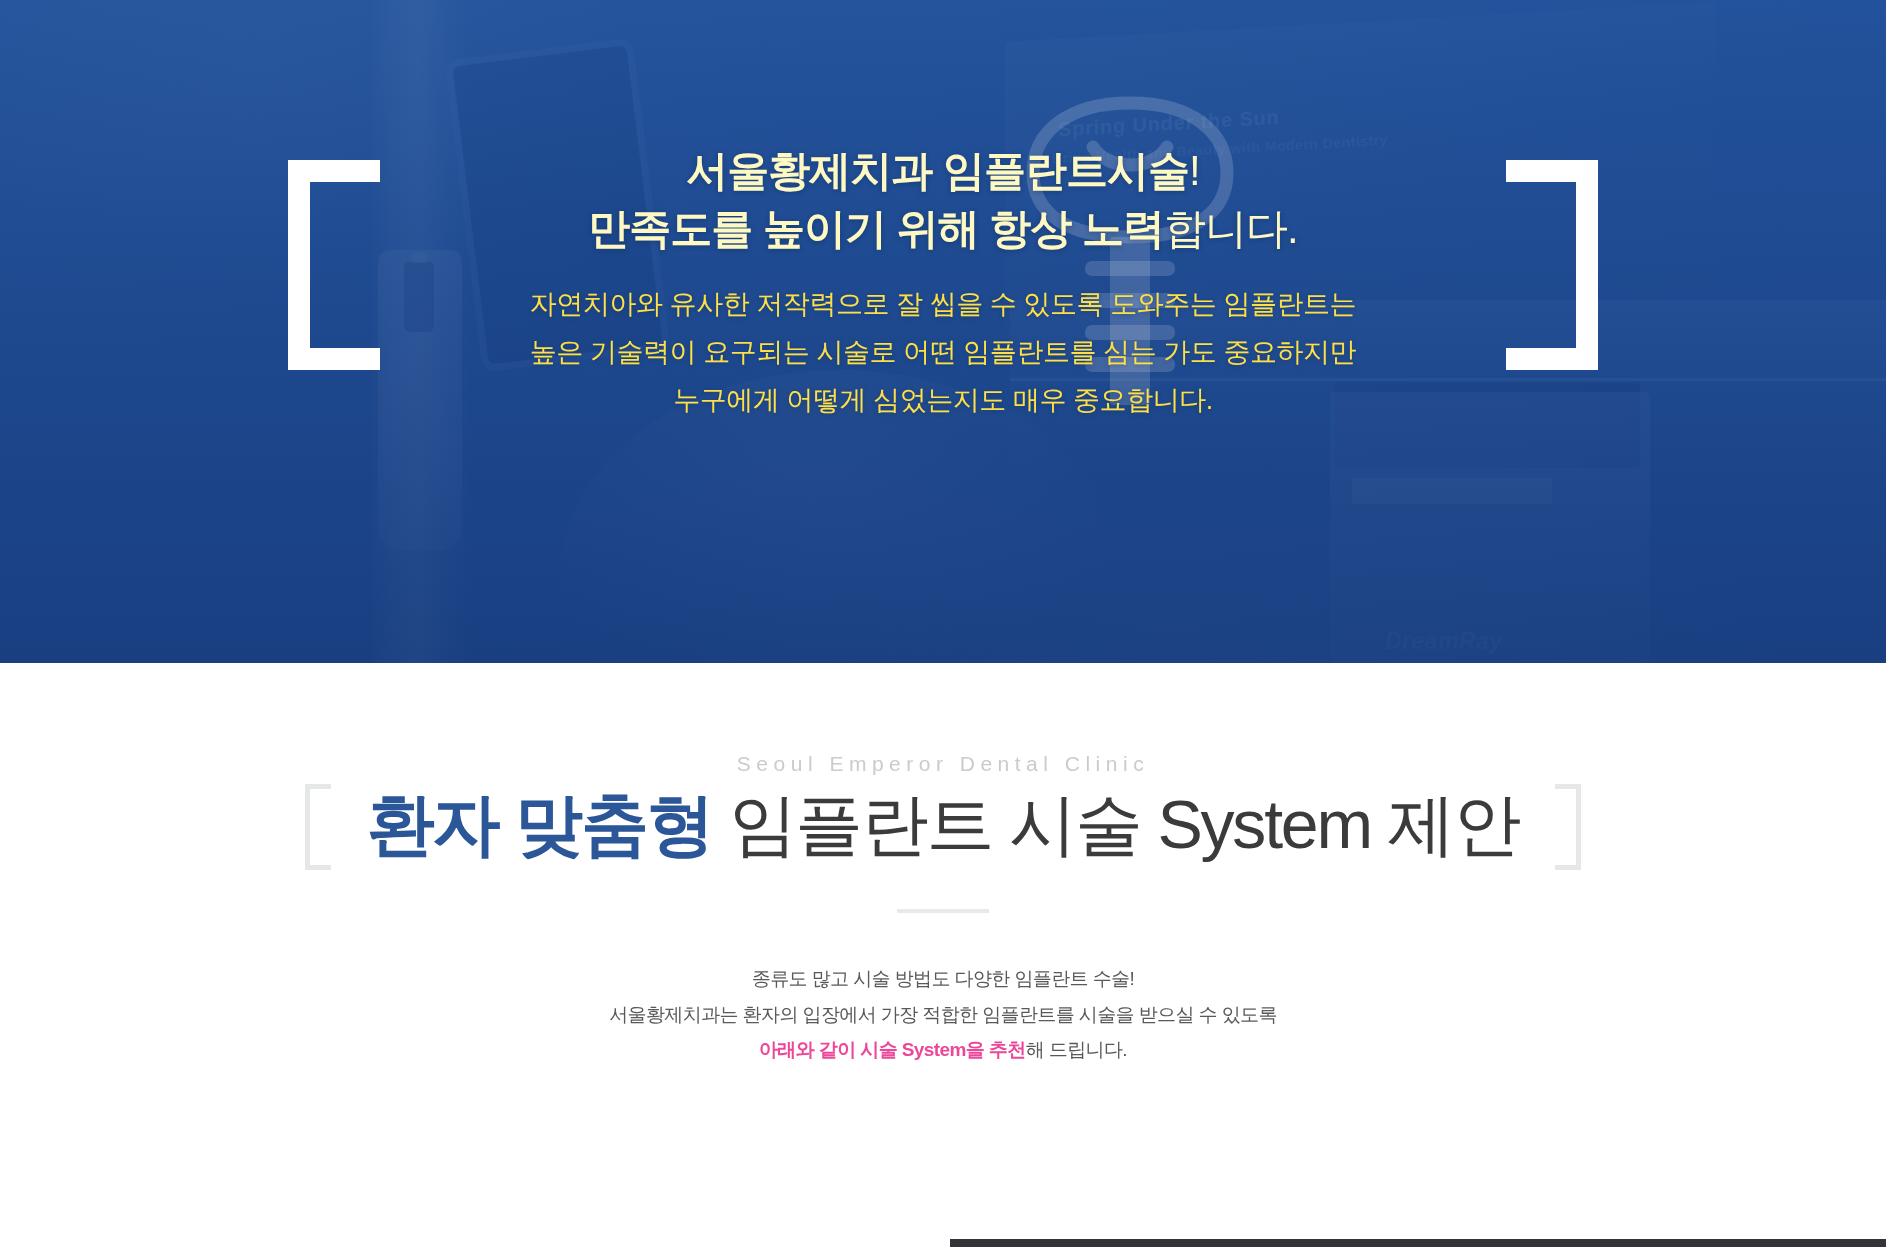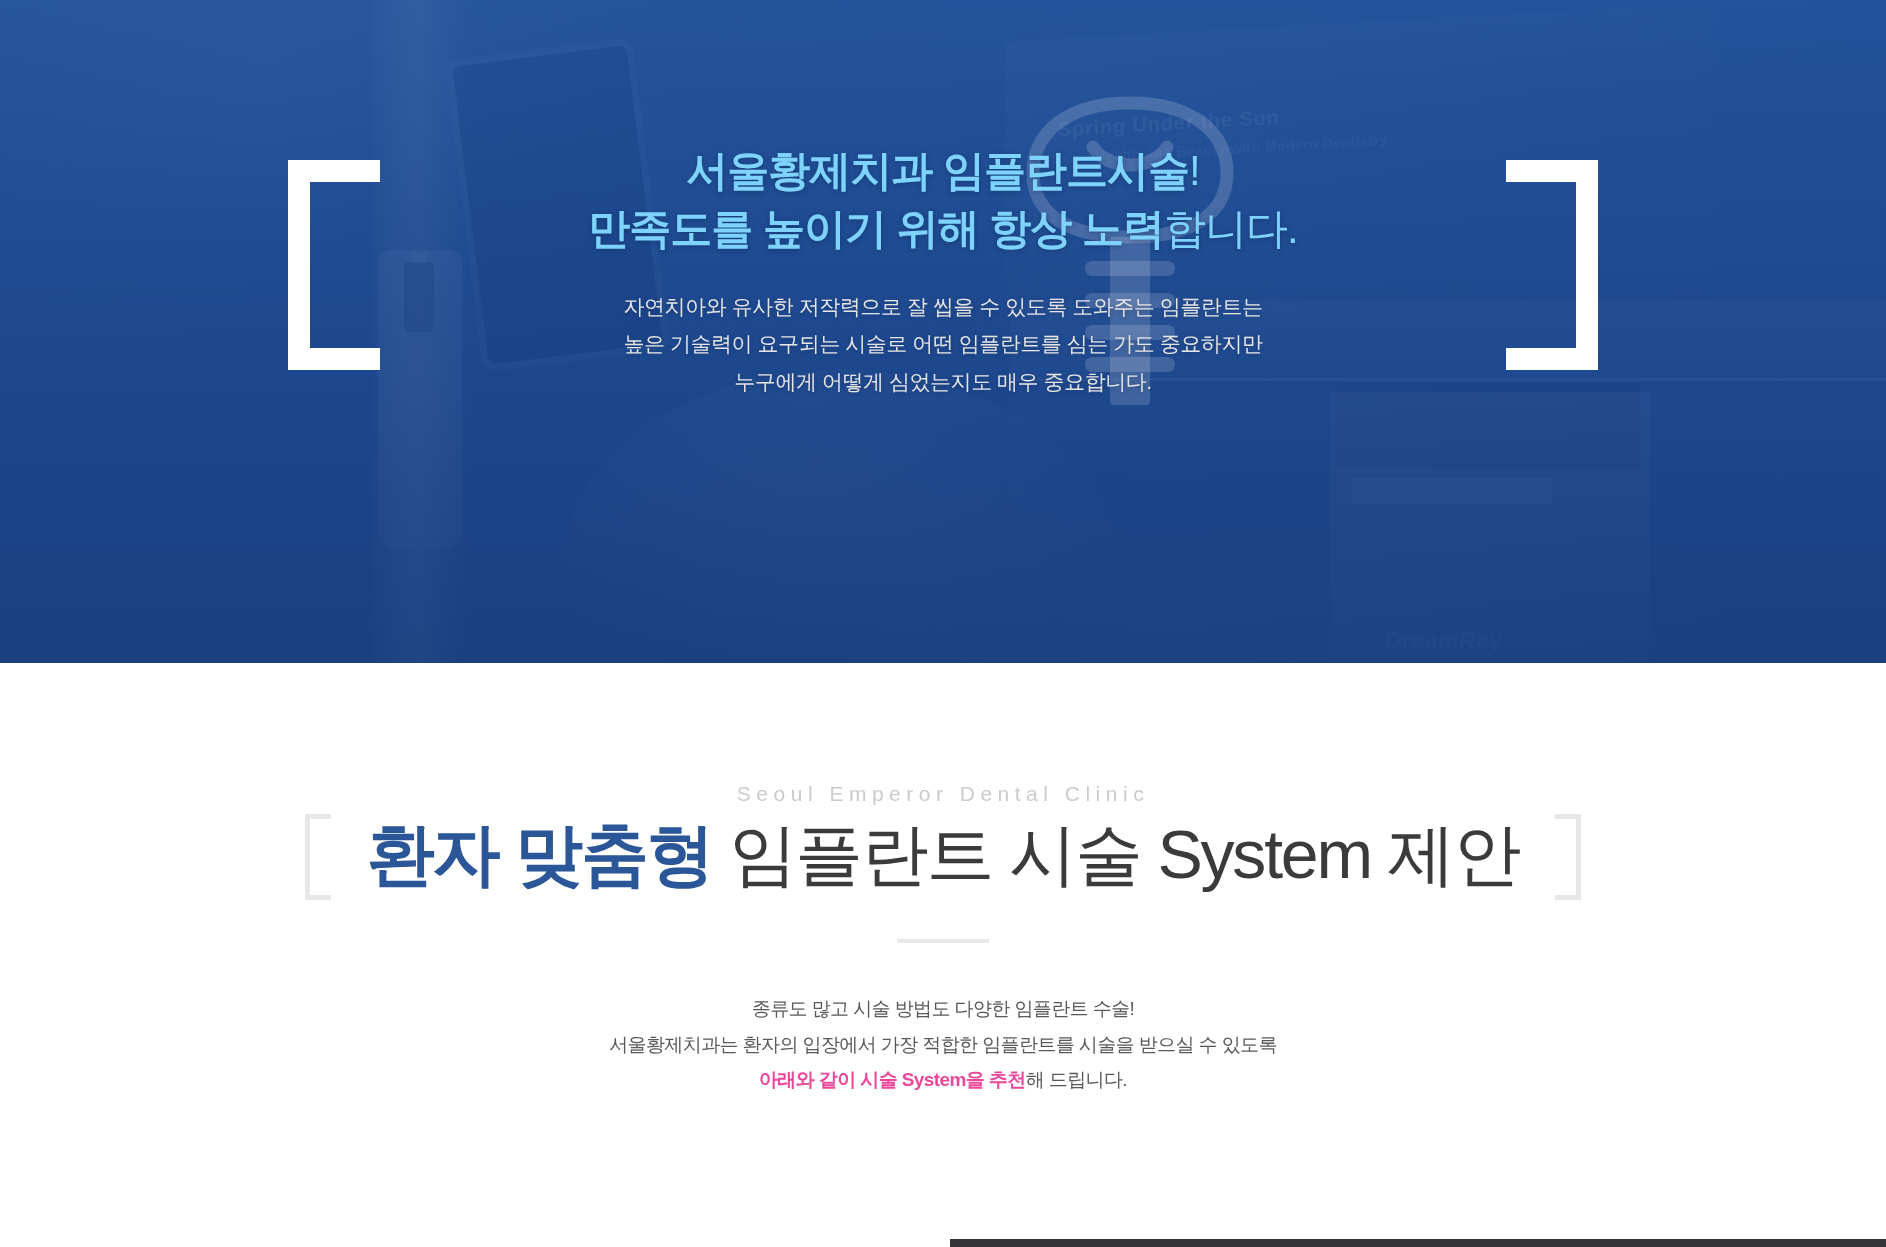--- a/index.html
+++ b/index.html
@@ -148,7 +148,7 @@
     padding-top:142px;
   }
   .hero-title {
-    color:#7dd3fc;
+    color:#fef9c3;
     font-size:42px;
     line-height:1.38;
     letter-spacing:-1px;

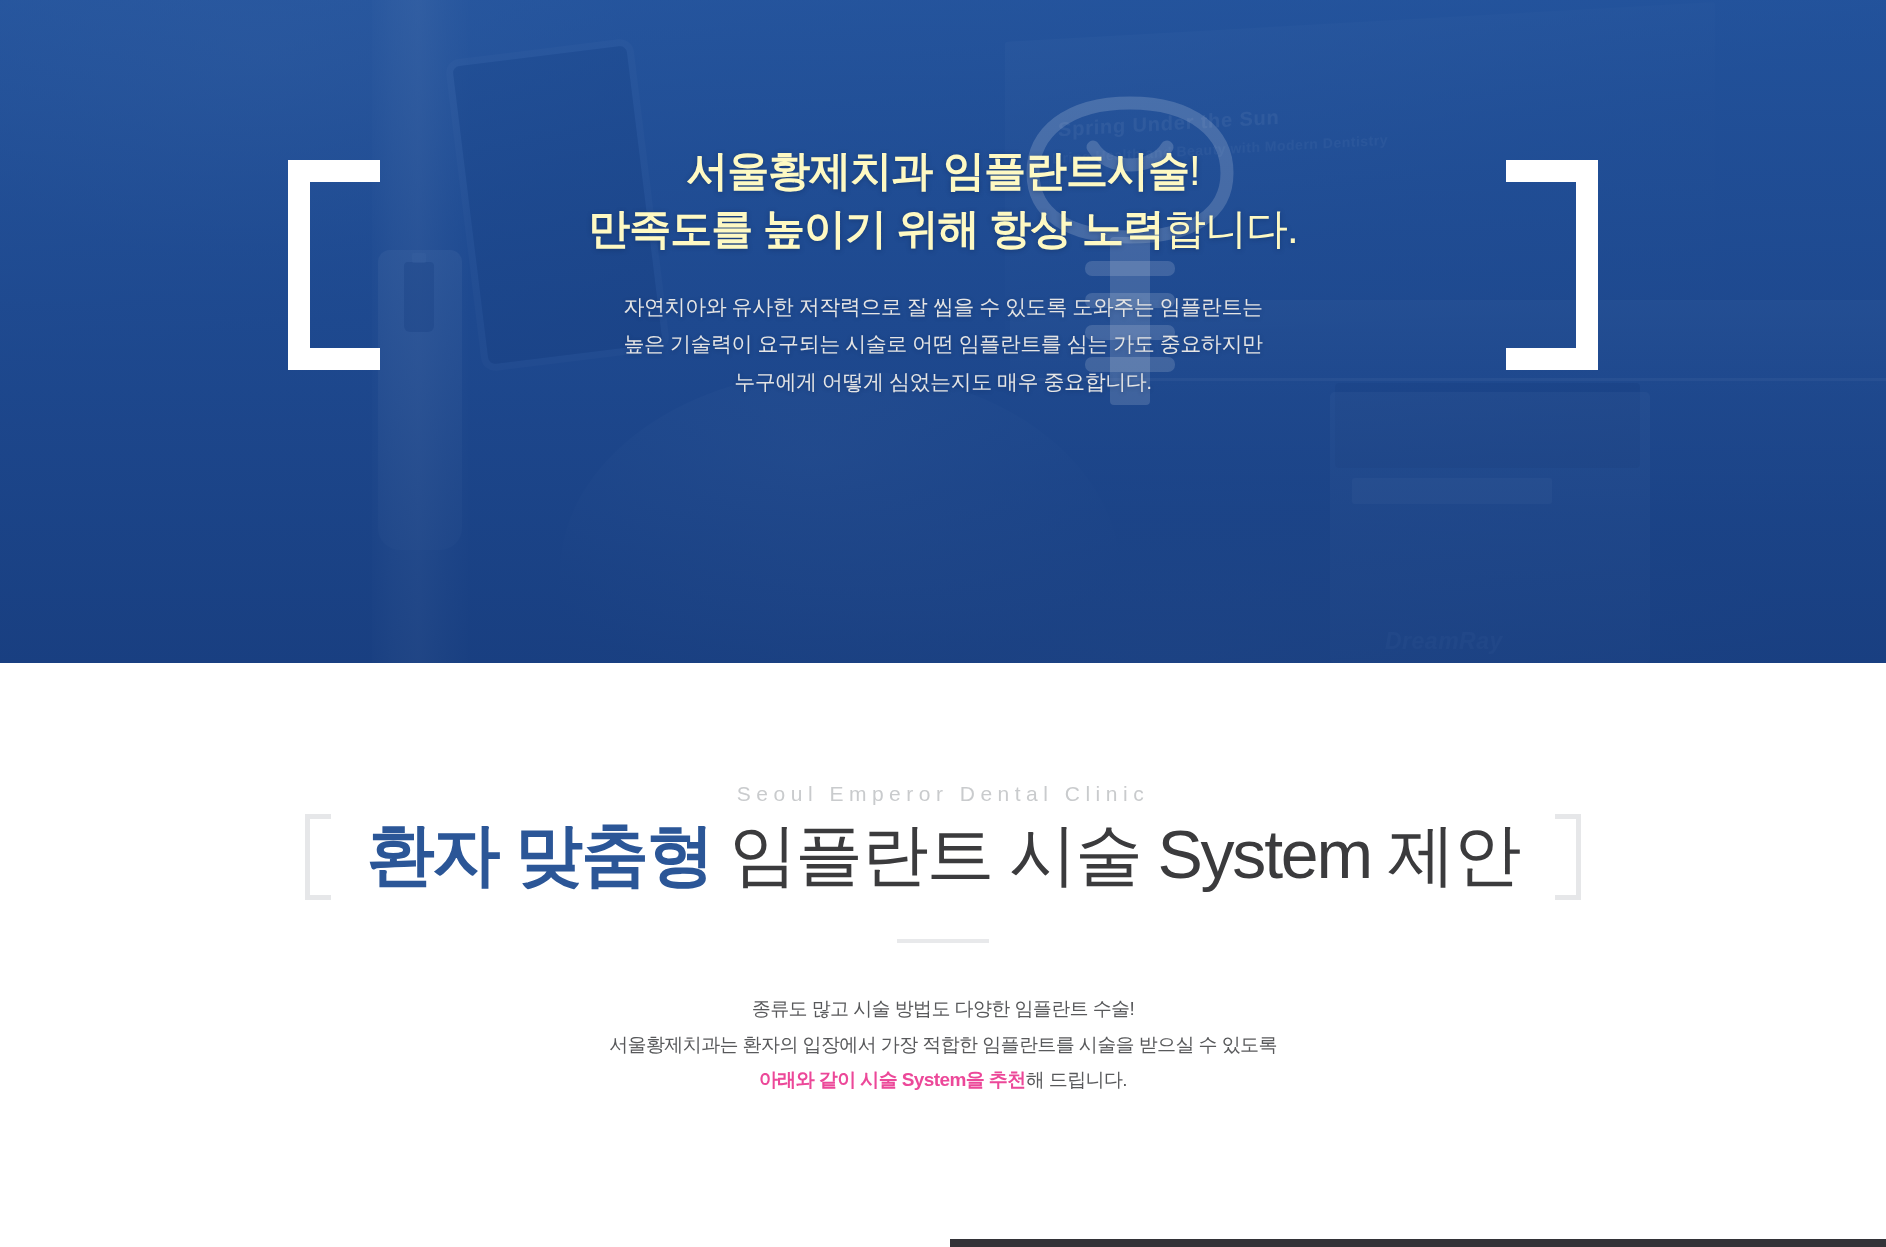--- a/index.html
+++ b/index.html
@@ -158,9 +158,9 @@
   .hero-title .n { font-weight:400; }
 
   .hero-body {
-    margin-top:30px;
-    color:#e5e5e5;
-    font-size:21px;
+    margin-top:22px;
+    color:#fde047;
+    font-size:27px;
     line-height:1.78;
     font-weight:400;
     letter-spacing:-.45px;

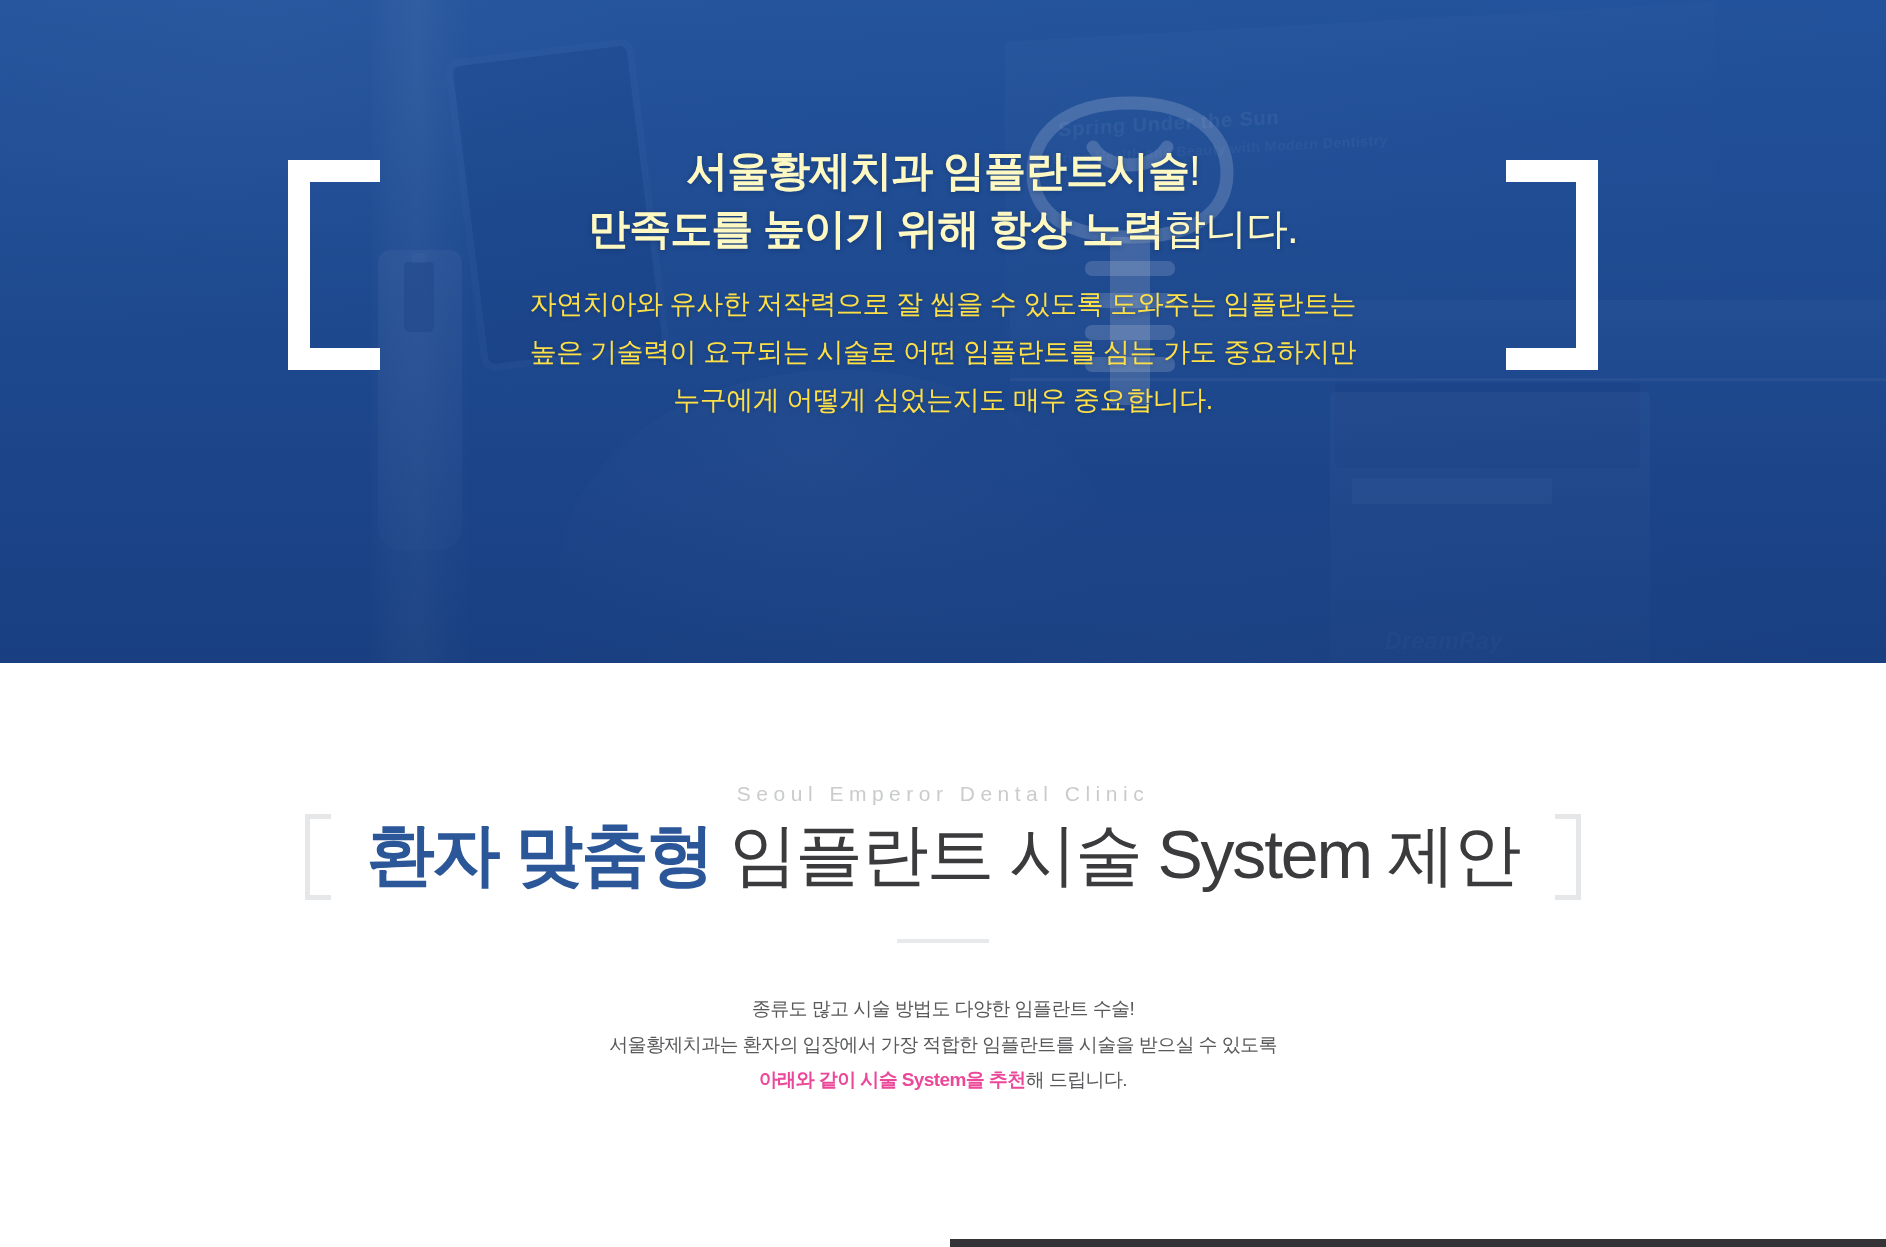--- a/index.html
+++ b/index.html
@@ -176,7 +176,7 @@
     text-align:center;
   }
   .sec-eyebrow {
-    padding-top:119px;
+    padding-top:89px;
     font-size:21px;
     color:#c9cbcd;
     letter-spacing:5.5px;

